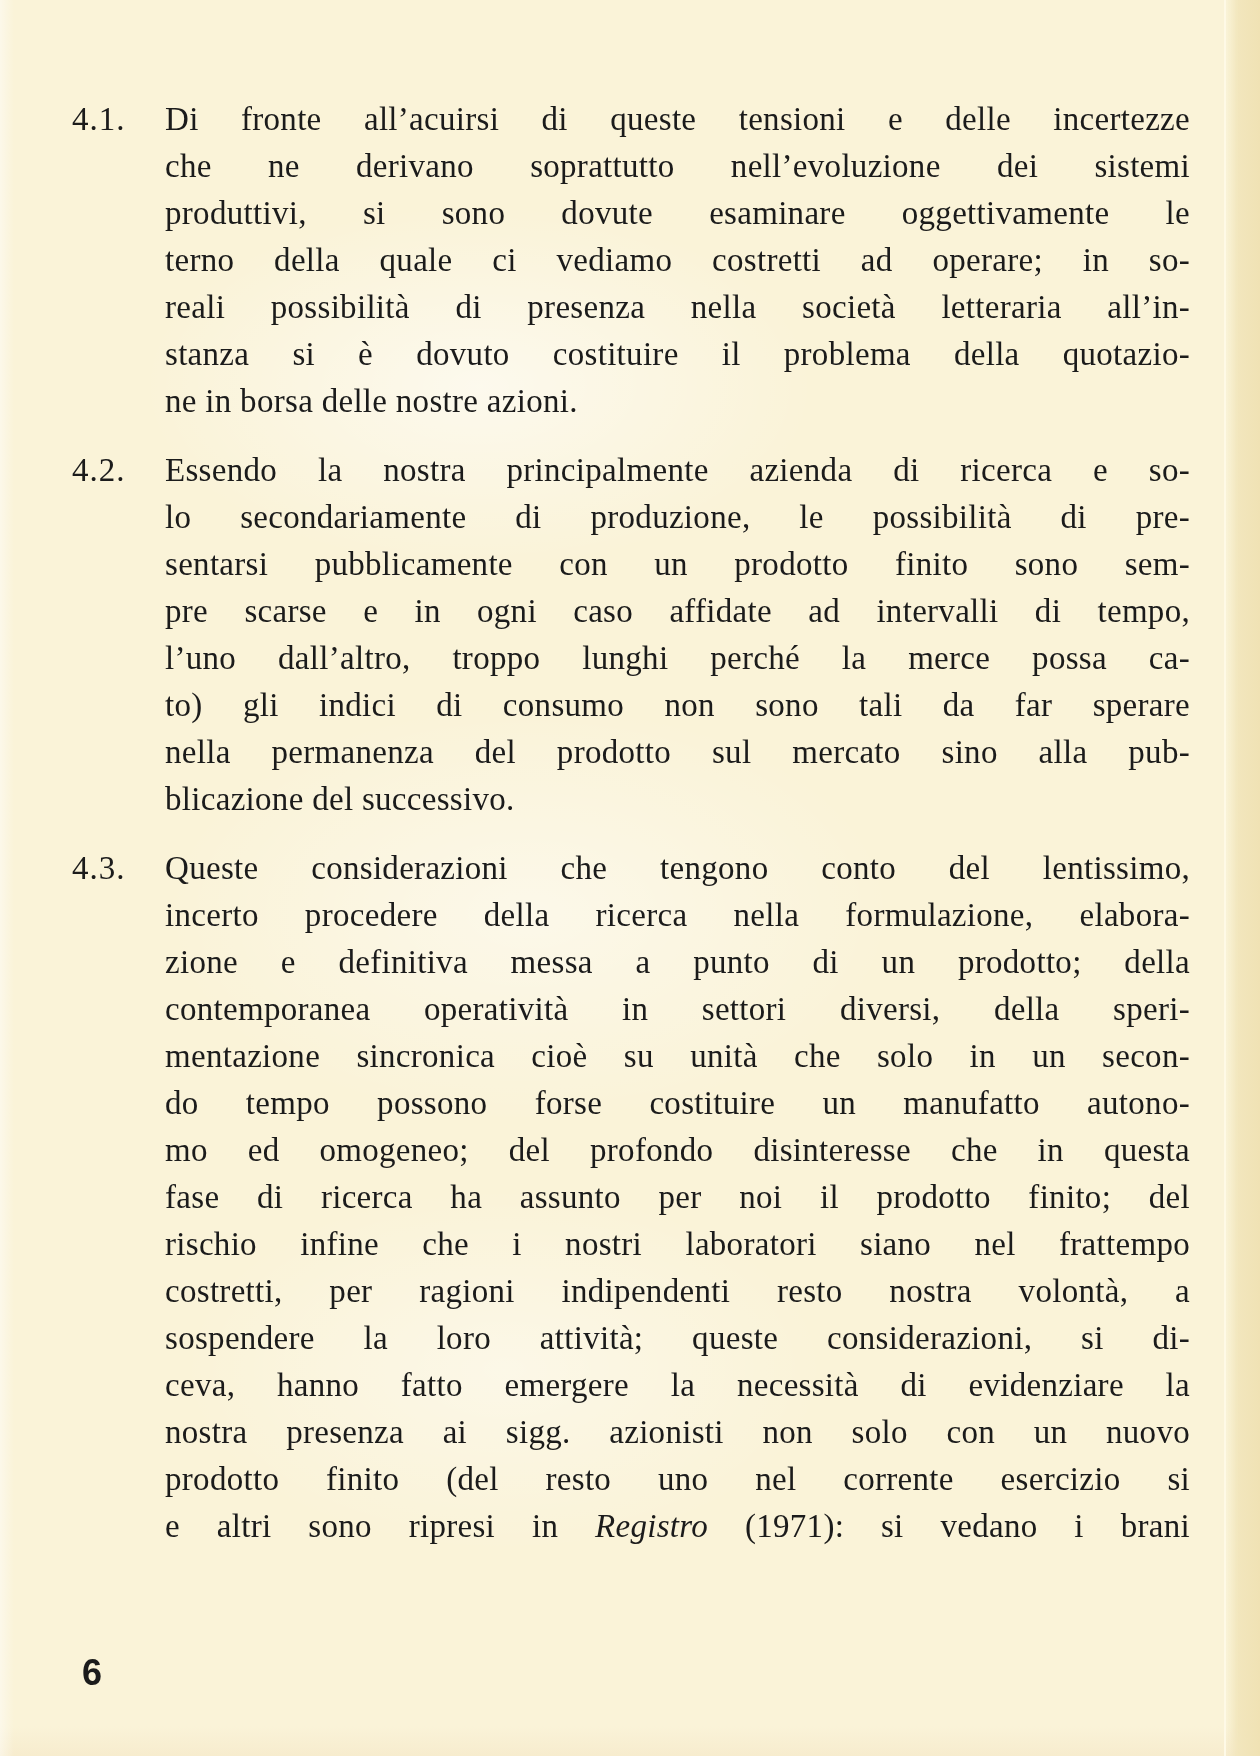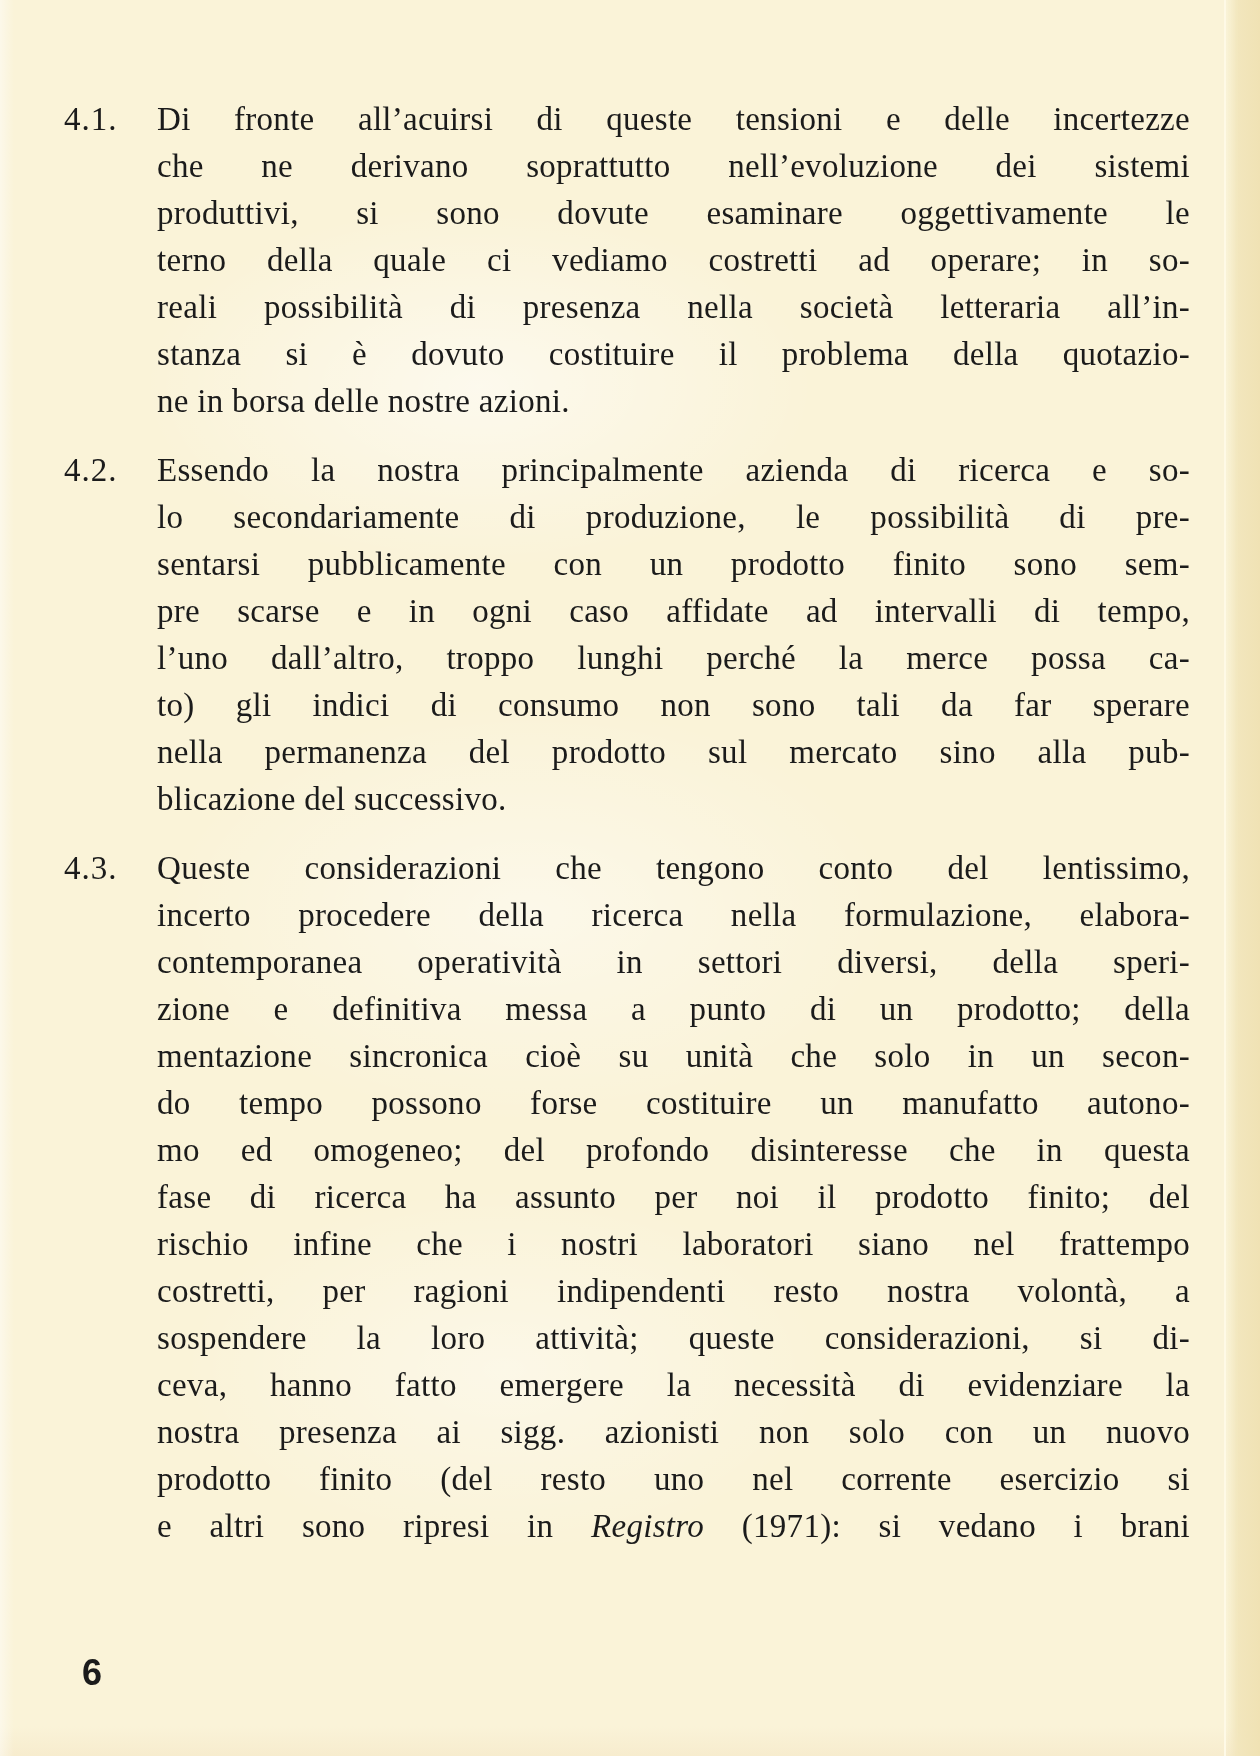--- a/index.html
+++ b/index.html
@@ -40,7 +40,7 @@
   }
   .content {
     position: absolute;
-    left: 64px;
+    left: 72px;
     right: 70px;
     top: 96px;
     color: var(--ink, #1b1b1b);

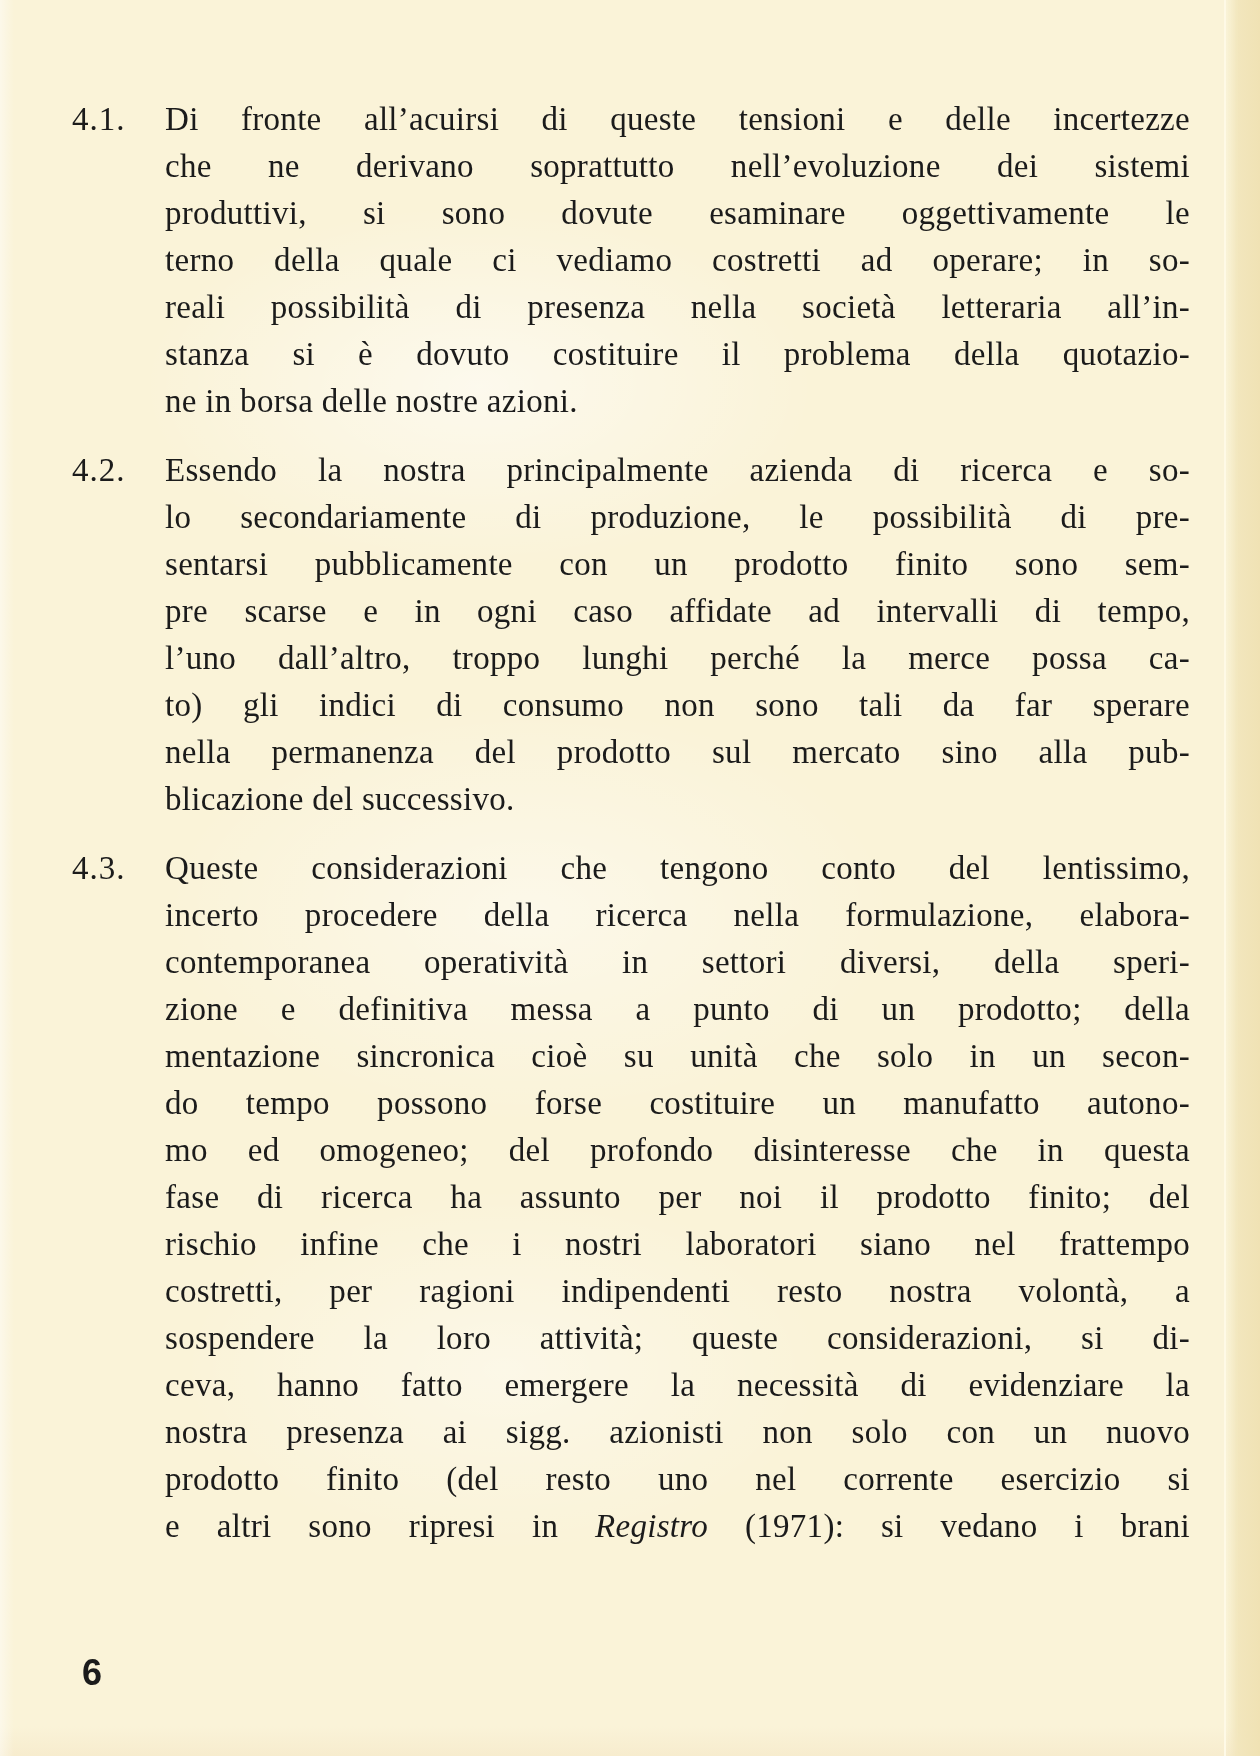--- a/index.html
+++ b/index.html
@@ -120,8 +120,8 @@
         <div class="para-lines">
           <div class="line">Queste considerazioni che tengono conto del lentissimo,</div>
           <div class="line">incerto procedere della ricerca nella formulazione, elabora-</div>
+          <div class="line">zione e definitiva messa a punto di un prodotto; della</div>
           <div class="line">contemporanea operatività in settori diversi, della speri-</div>
-          <div class="line">zione e definitiva messa a punto di un prodotto; della</div>
           <div class="line">mentazione sincronica cioè su unità che solo in un secon-</div>
           <div class="line">do tempo possono forse costituire un manufatto autono-</div>
           <div class="line">mo ed omogeneo; del profondo disinteresse che in questa</div>

